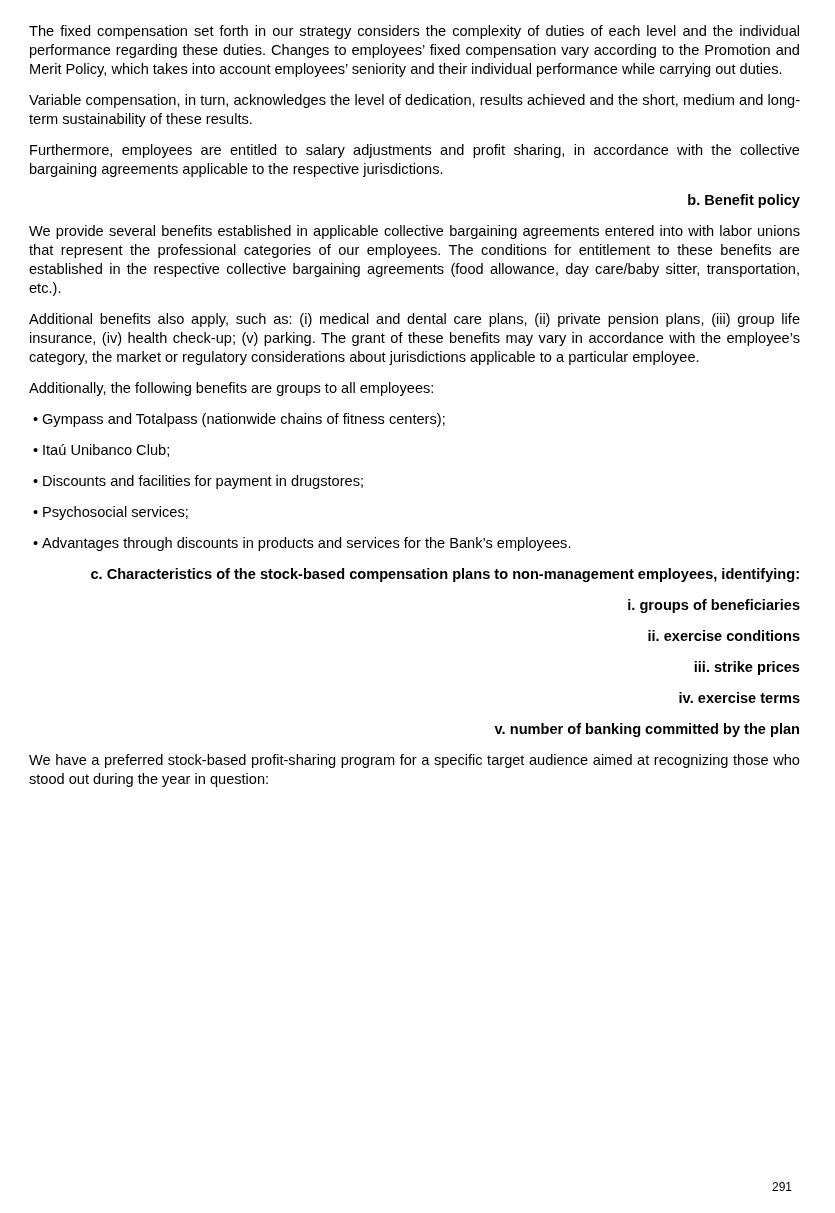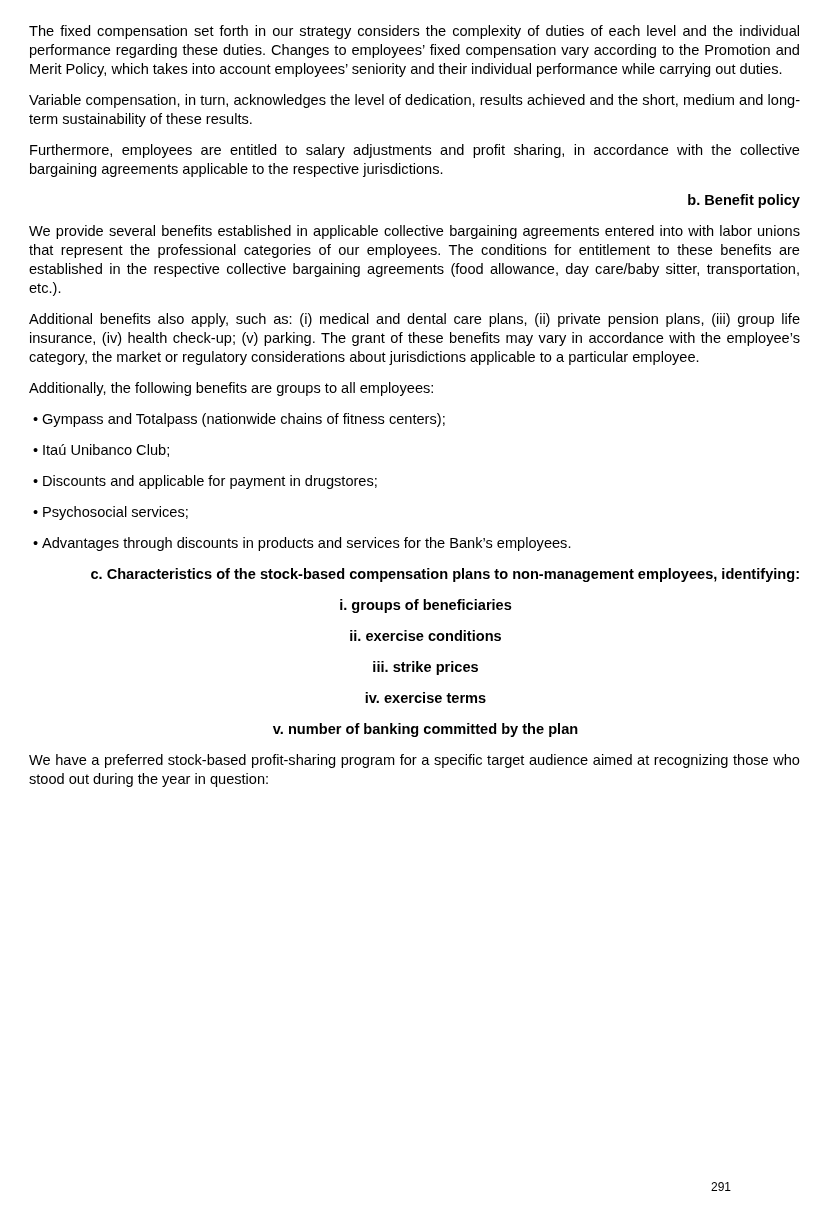--- a/index.html
+++ b/index.html
@@ -33,7 +33,7 @@
   <div>
     <p class="bullet"><span class="dot">•</span><span>Gympass and Totalpass (nationwide chains of fitness centers);</span></p>
     <p class="bullet"><span class="dot">•</span><span>Itaú Unibanco Club;</span></p>
-    <p class="bullet"><span class="dot">•</span><span>Discounts and applicable for payment in drugstores;</span></p>
+    <p class="bullet"><span class="dot">•</span><span>Discounts and facilities for payment in drugstores;</span></p>
     <p class="bullet"><span class="dot">•</span><span>Psychosocial services;</span></p>
     <p class="bullet"><span class="dot">•</span><span>Advantages through discounts in products and services for the Bank’s employees.</span></p>
   </div>

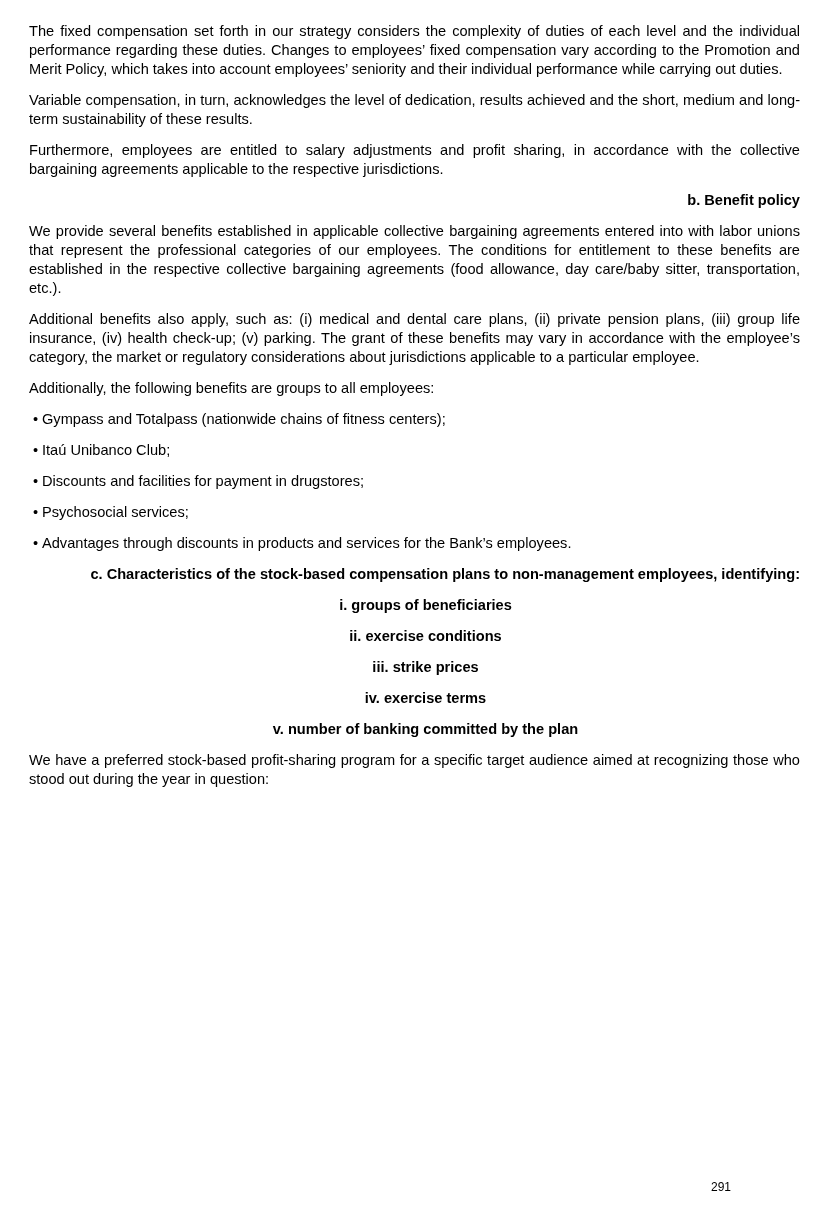--- a/index.html
+++ b/index.html
@@ -14,7 +14,7 @@
     .heading { font-weight: bold; margin-bottom: 12px; text-align: right; }
     .bullet { margin-bottom: 12px; padding-left: 4px; text-align: left; }
     .bullet .dot { display: inline-block; width: 9px; }
-    .sub { font-weight: bold; padding-left: 22px; margin-bottom: 12px; text-align: center; }
+    .sub { font-weight: bold; padding-left: 22px; margin-bottom: 12px; text-align: right; }
     .pageno { position: absolute; left: 711px; top: 1180px; font-size: 12px; }
   </style>
 </head>

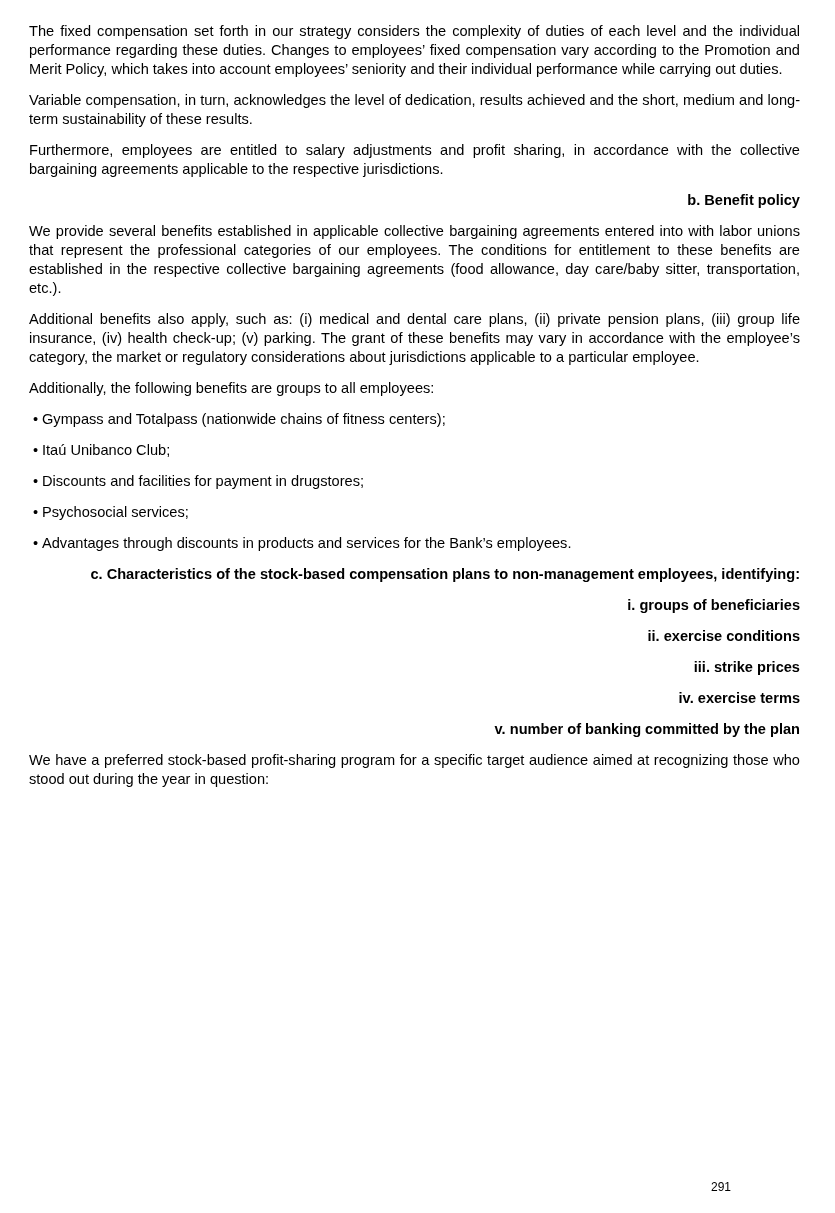--- a/index.html
+++ b/index.html
@@ -15,7 +15,7 @@
     .bullet { margin-bottom: 12px; padding-left: 4px; text-align: left; }
     .bullet .dot { display: inline-block; width: 9px; }
     .sub { font-weight: bold; padding-left: 22px; margin-bottom: 12px; text-align: right; }
-    .pageno { position: absolute; left: 711px; top: 1180px; font-size: 12px; }
+    .pageno { position: absolute; left: 772px; top: 1180px; font-size: 12px; }
   </style>
 </head>
 <body>

